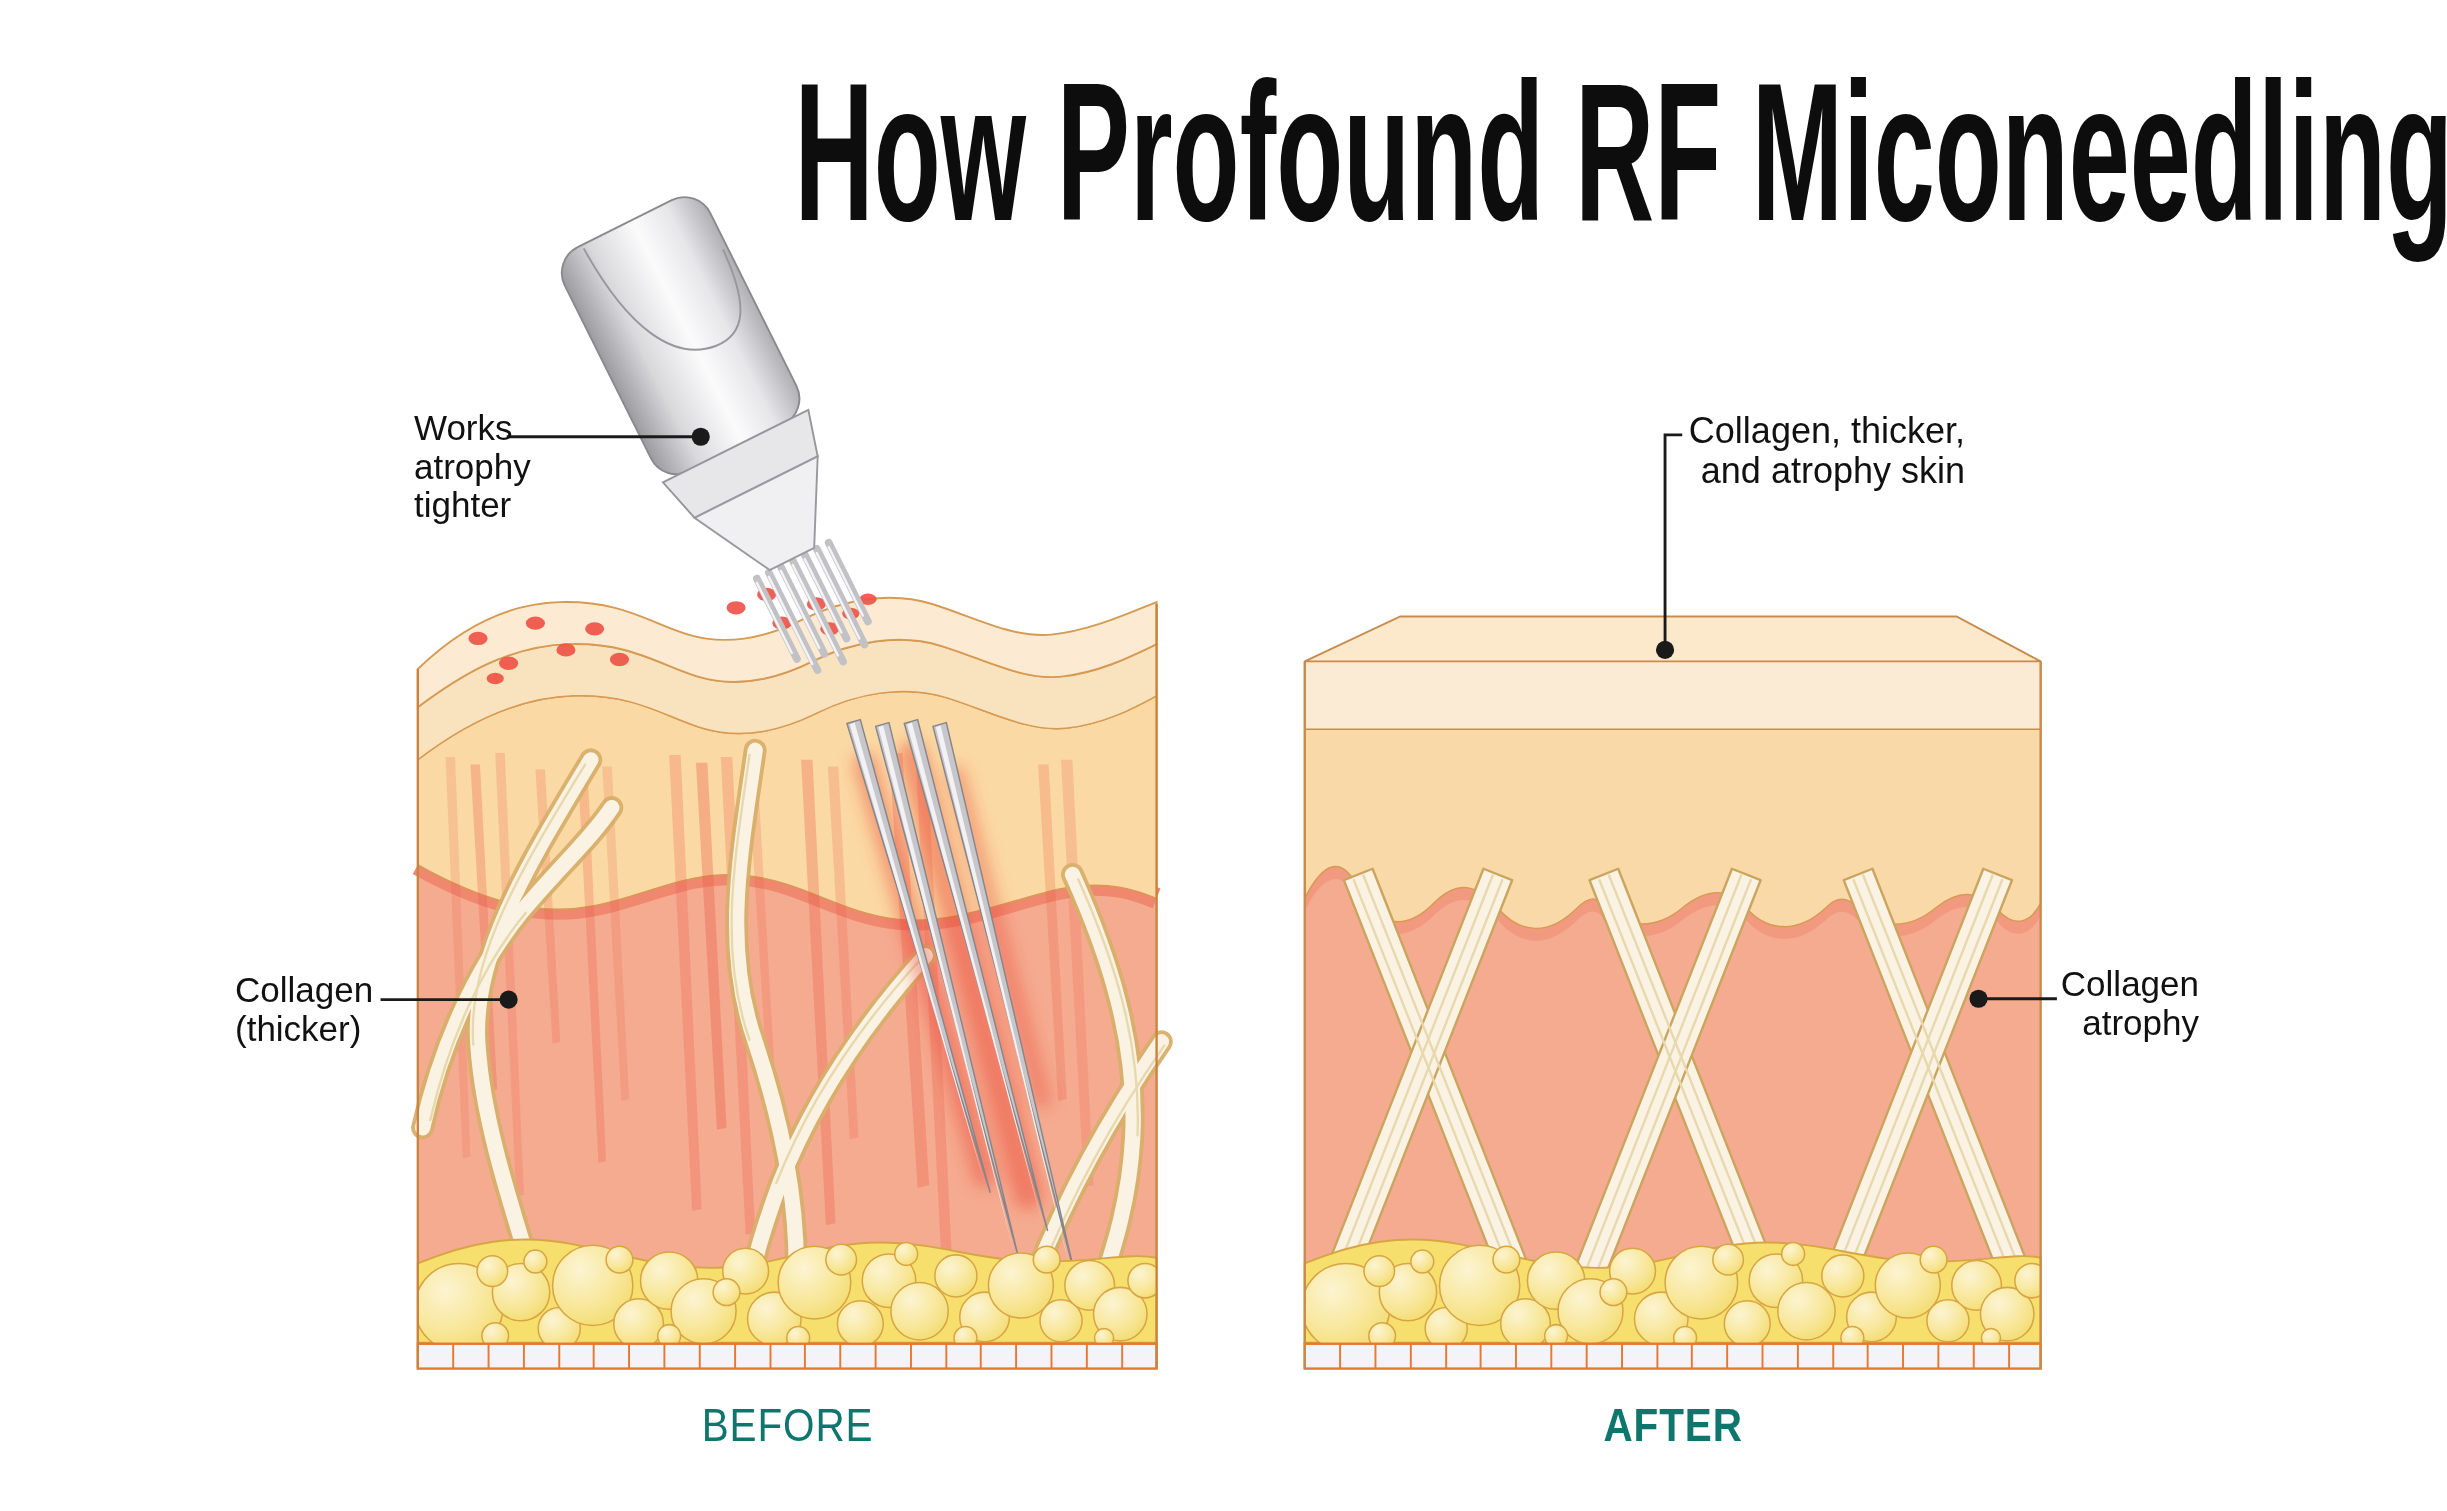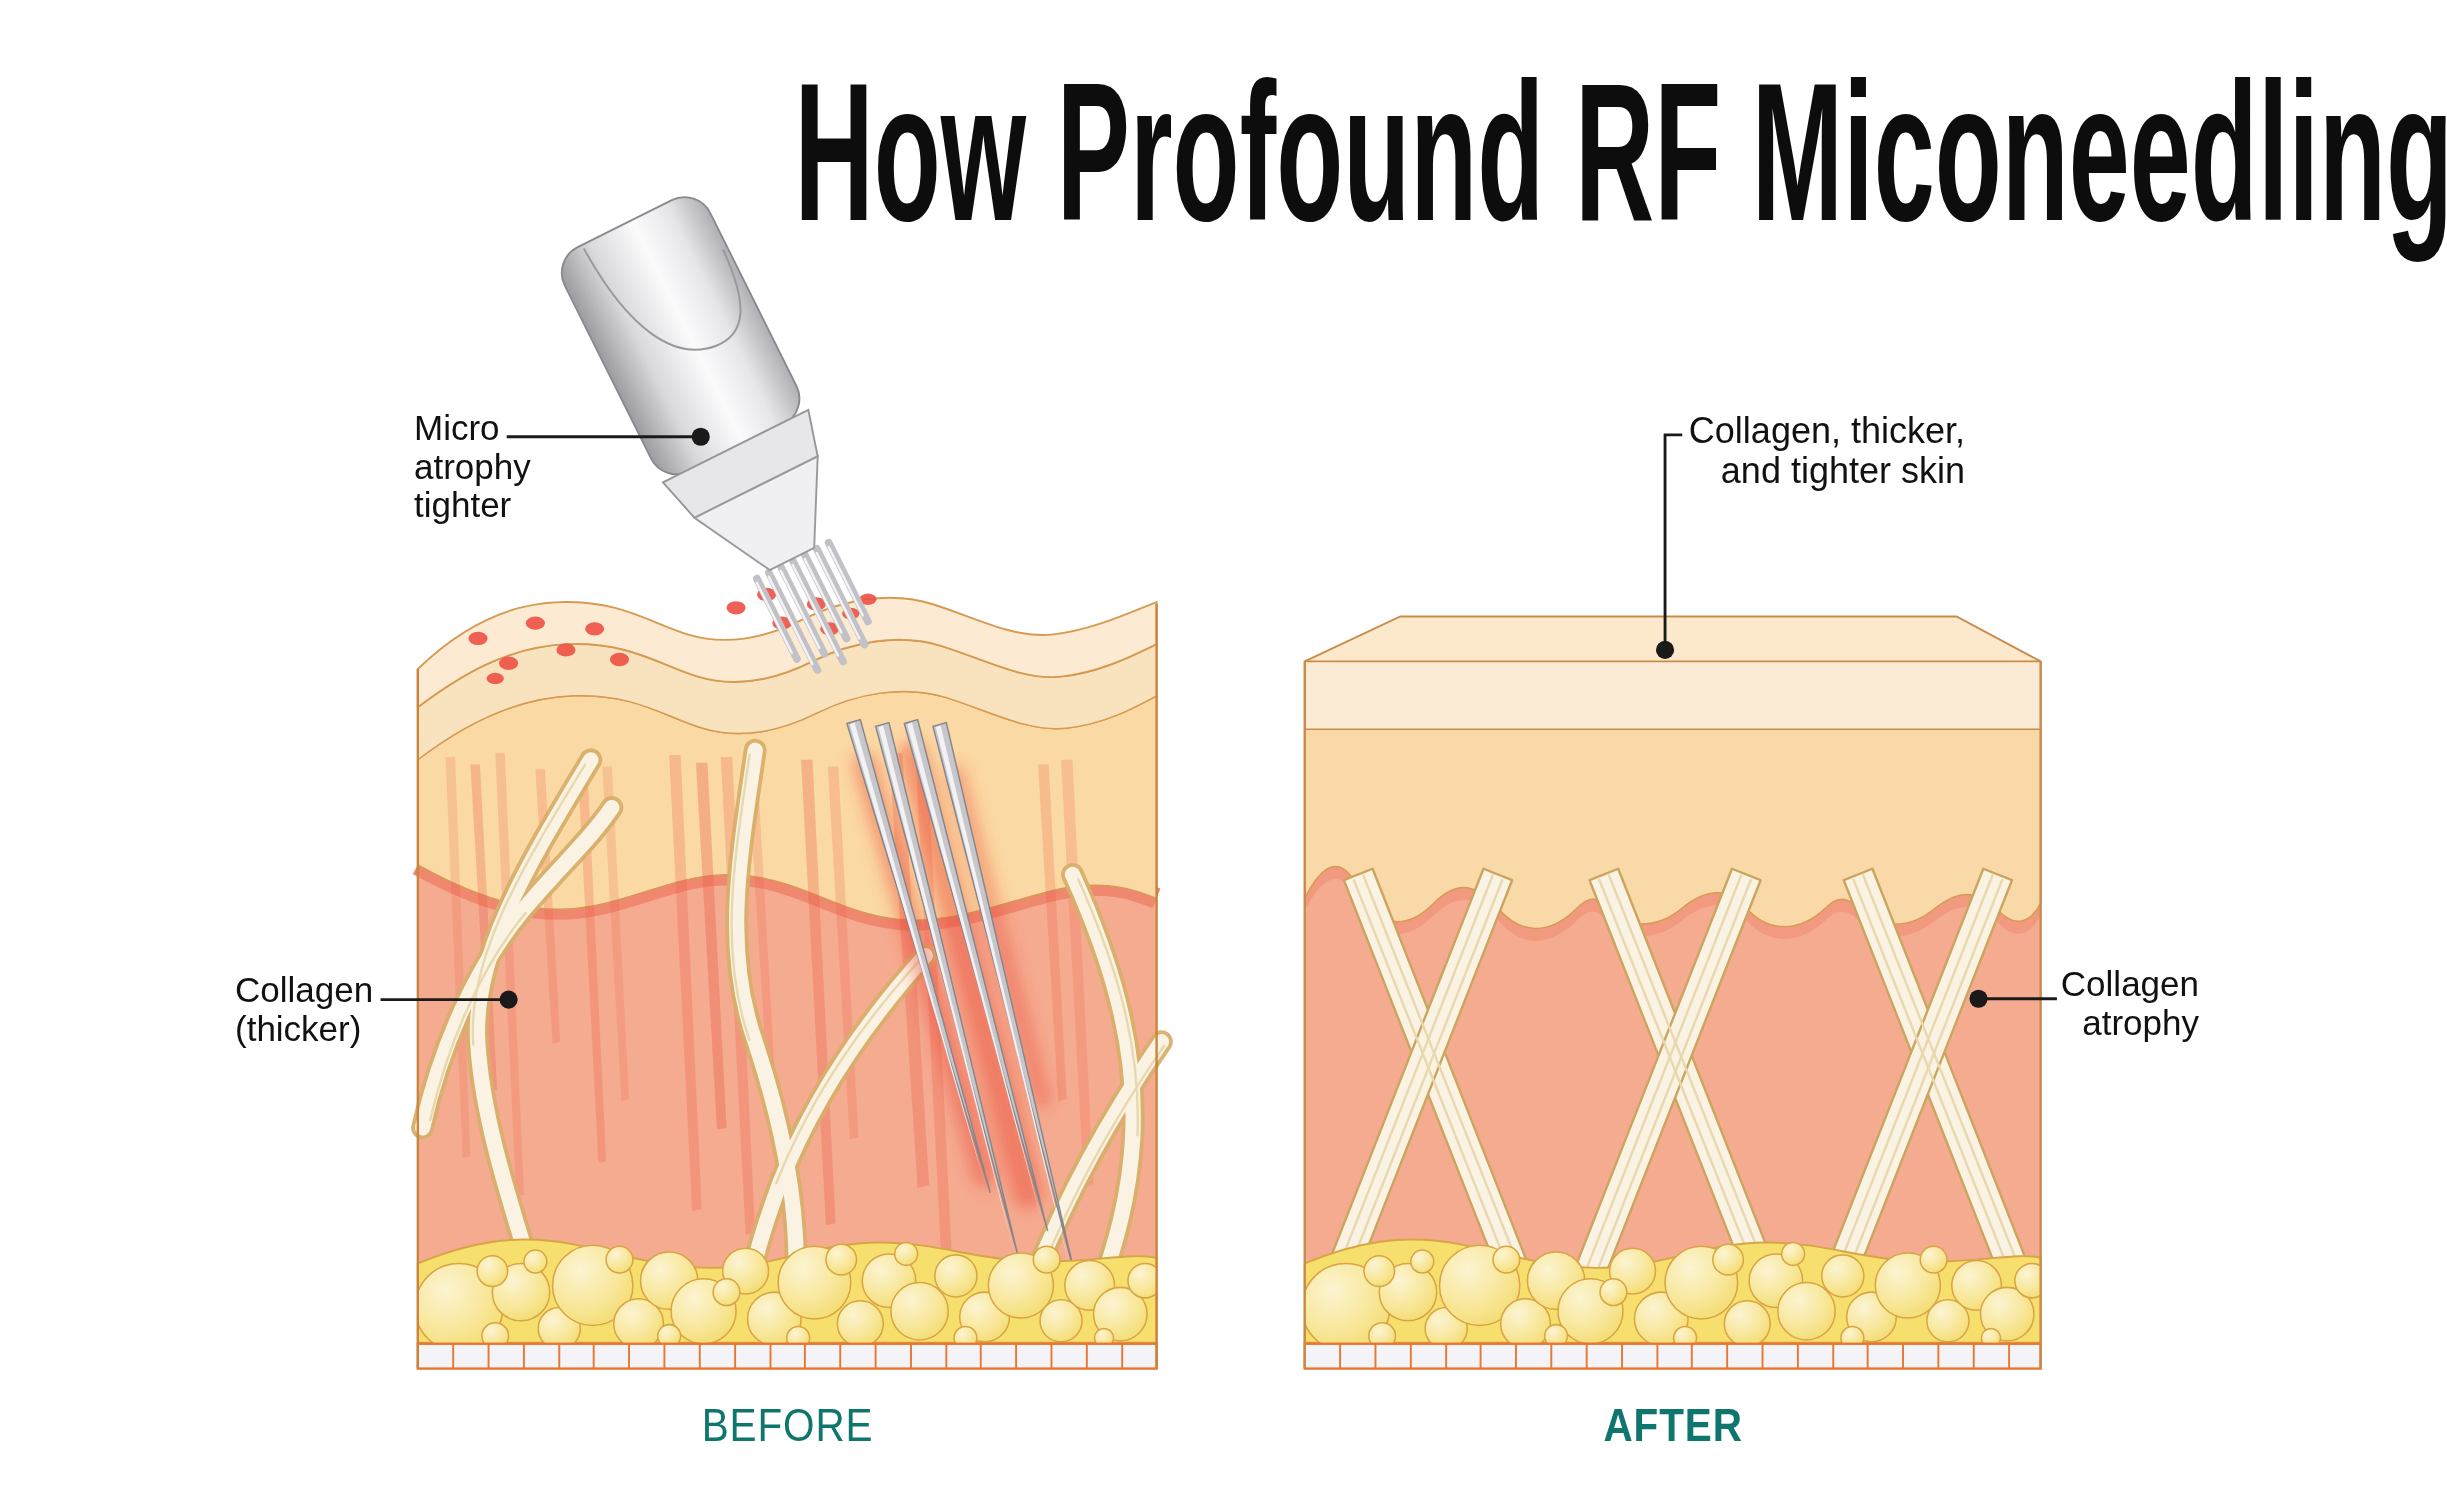--- a/index.html
+++ b/index.html
@@ -290,7 +290,7 @@
 </div>
 
 <div class="abs lbl lbl-micro">
-  <div>Micro</div>
+  <div>Works</div>
   <div>atrophy</div>
   <div>tighter</div>
 </div>

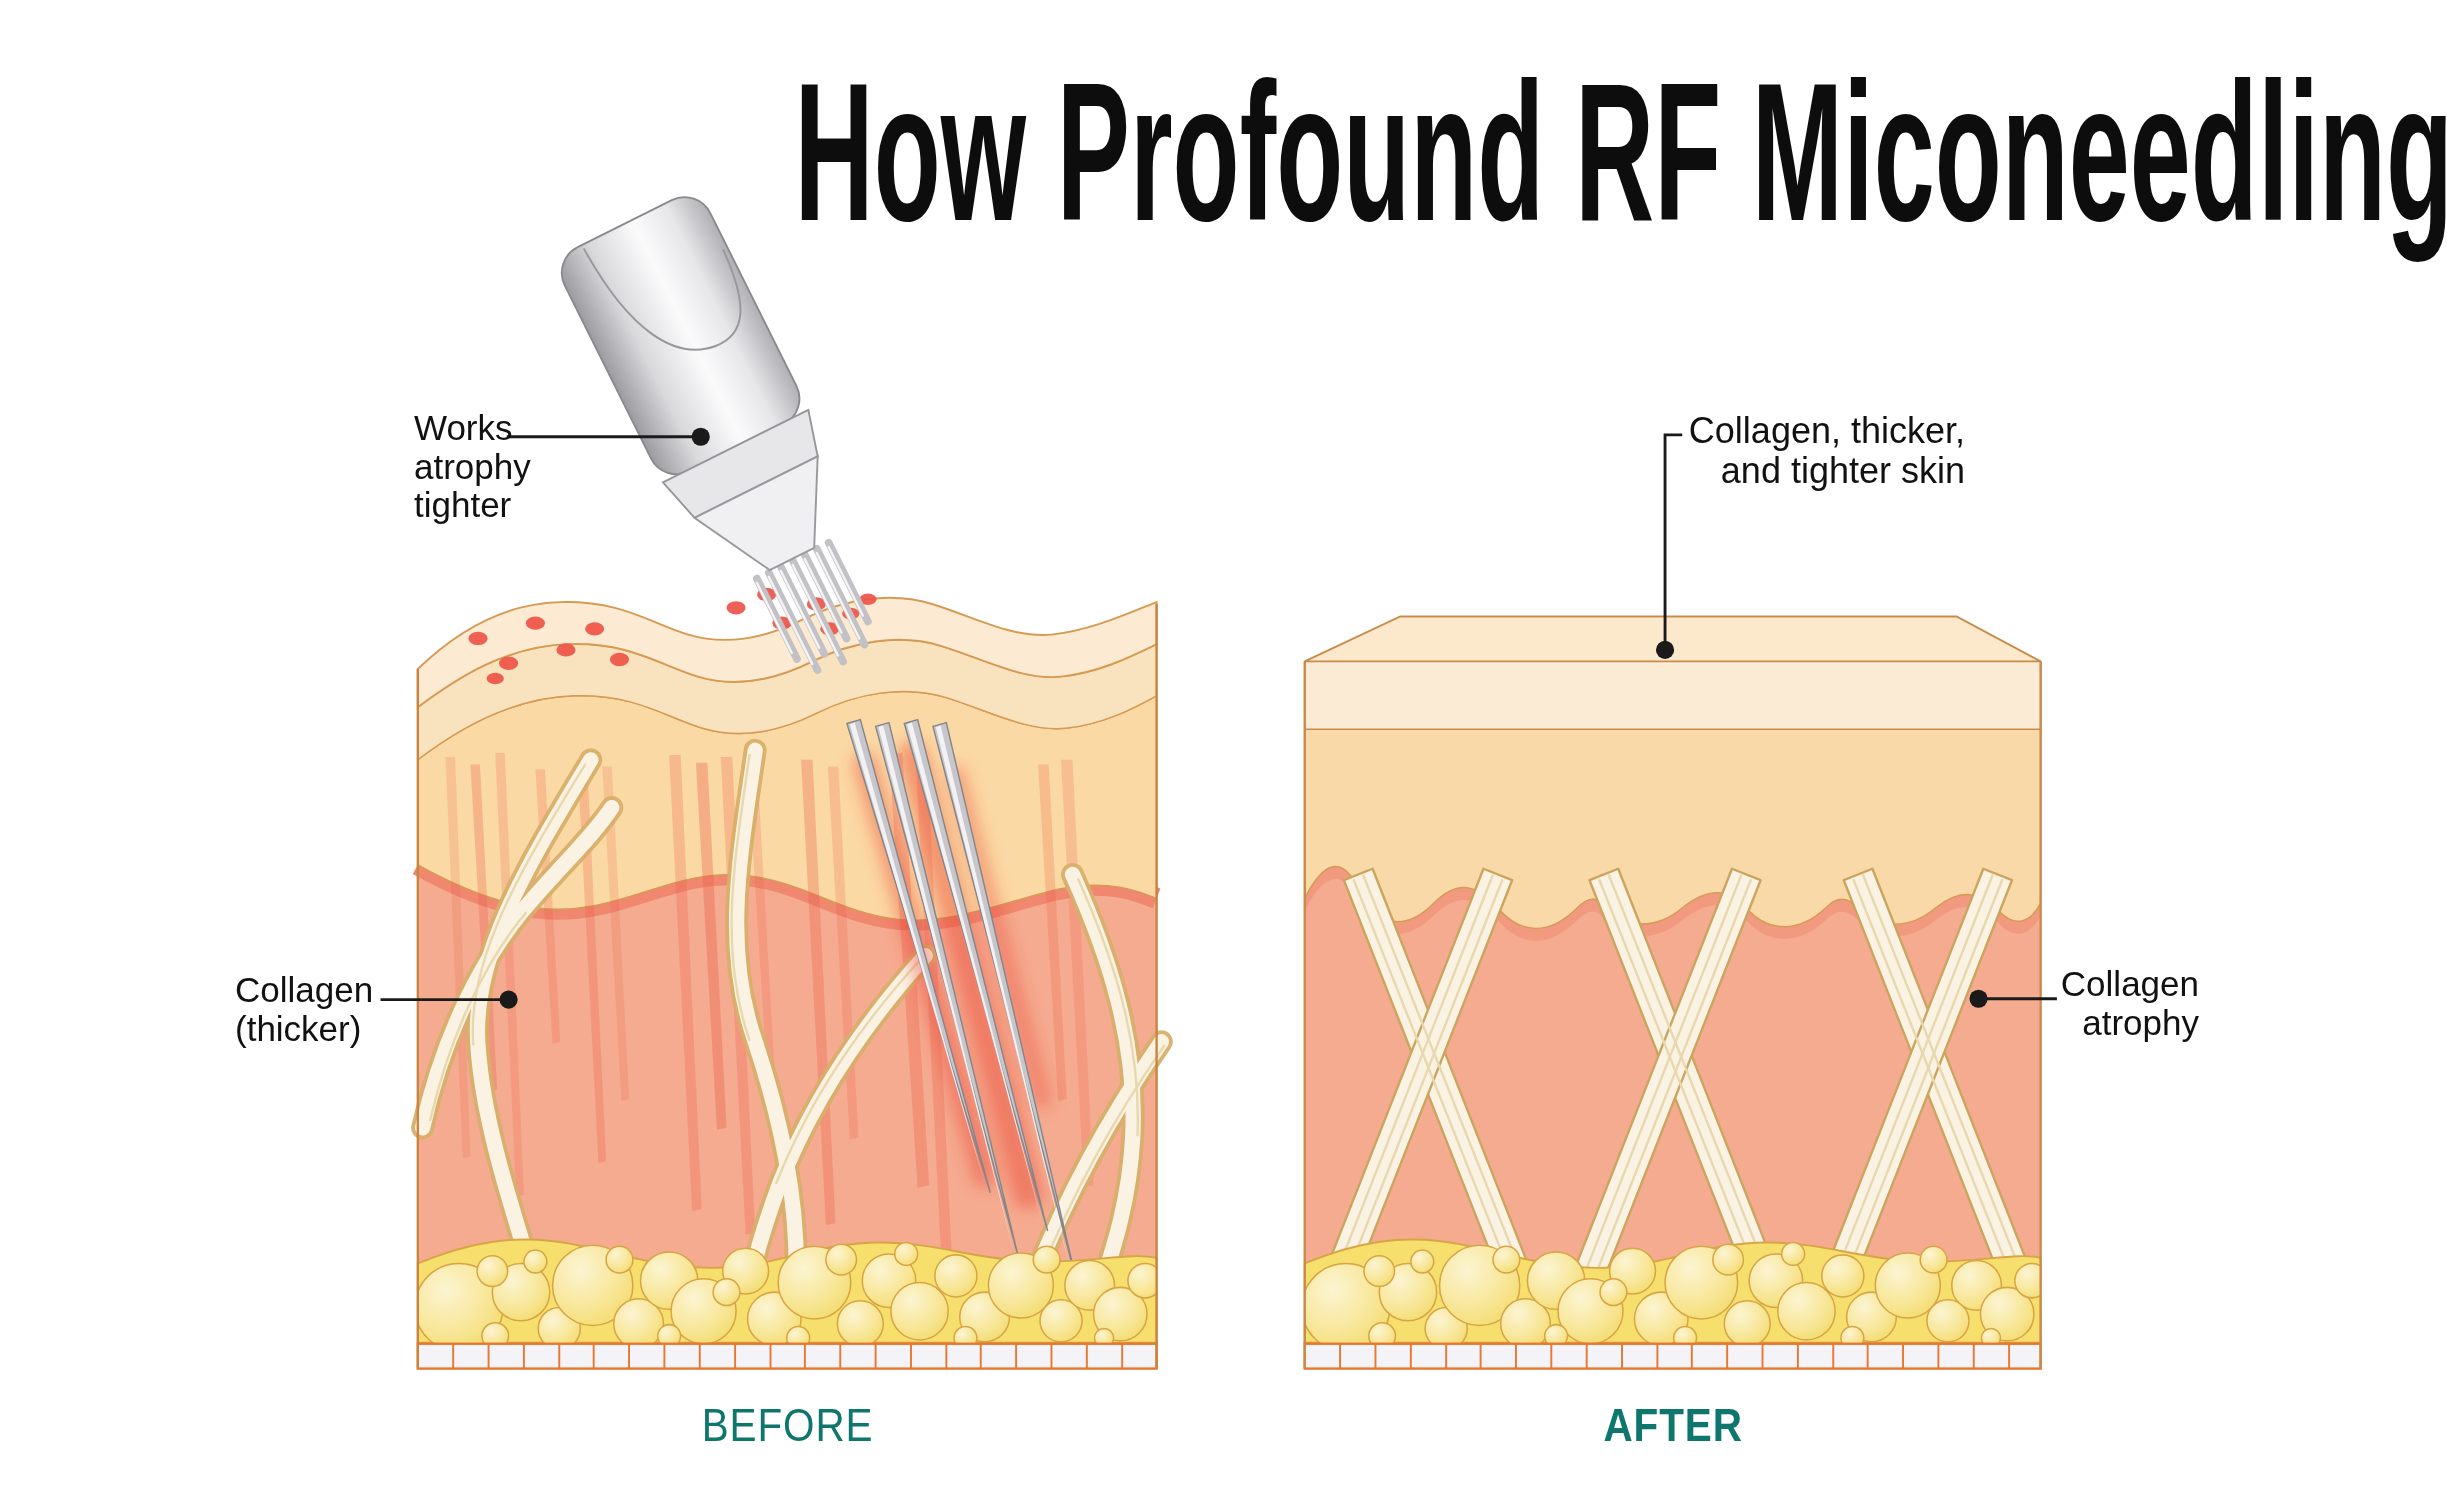--- a/index.html
+++ b/index.html
@@ -302,7 +302,7 @@
 
 <div class="abs lbl lbl-smoother">
   <div>Collagen, thicker,</div>
-  <div>and tighter skin</div>
+  <div>and atrophy skin</div>
 </div>
 
 <div class="abs lbl lbl-fibers">

